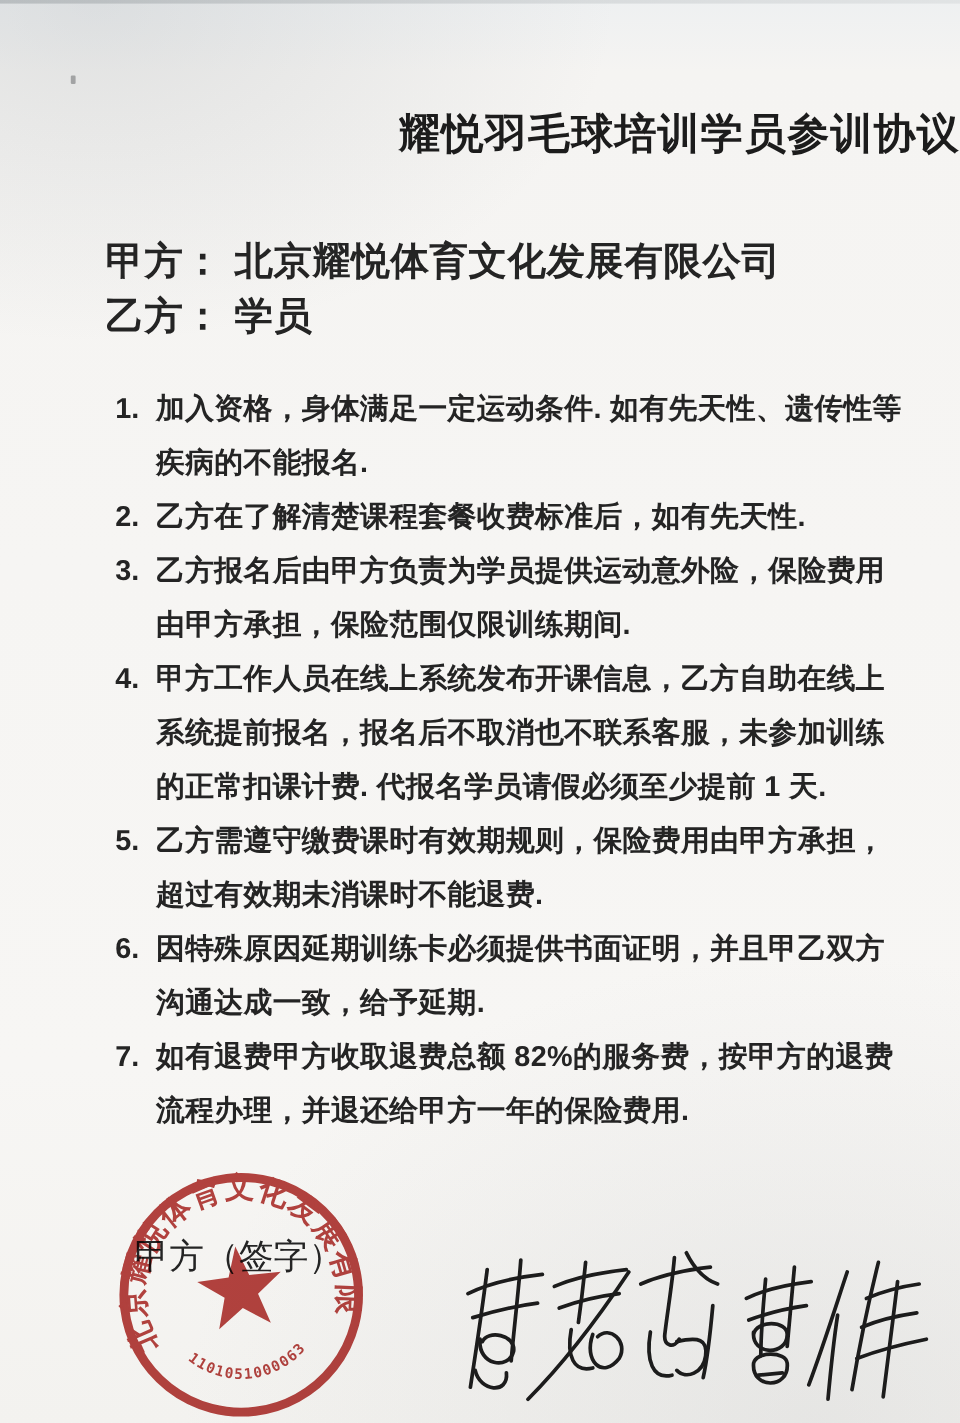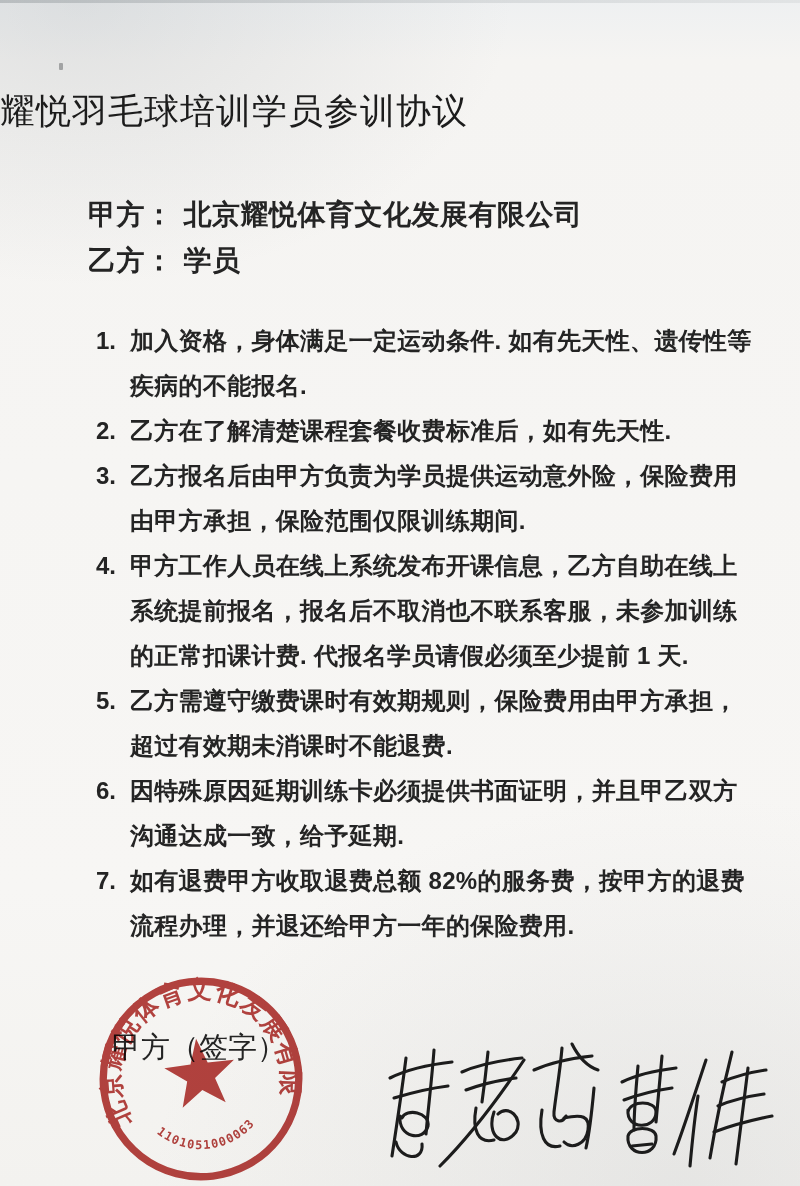--- a/index.html
+++ b/index.html
@@ -19,8 +19,8 @@
   }
   .speck{position:absolute;background:#6b6e70;opacity:.55;border-radius:1px;}
   .doc-title{
-    position:absolute;top:88px;left:0;width:100%;text-align:left;
-    font-size:35px;font-weight:400;letter-spacing:1px;color:#1c1c1c;
+    position:absolute;top:88px;left:0;width:100%;text-align:right;
+    font-size:35px;font-weight:700;letter-spacing:1px;color:#1c1c1c;
   }
   .party-line{position:absolute;left:88px;font-size:28px;font-weight:700;color:#242424;letter-spacing:.5px;}
   .party-a{top:196px;}

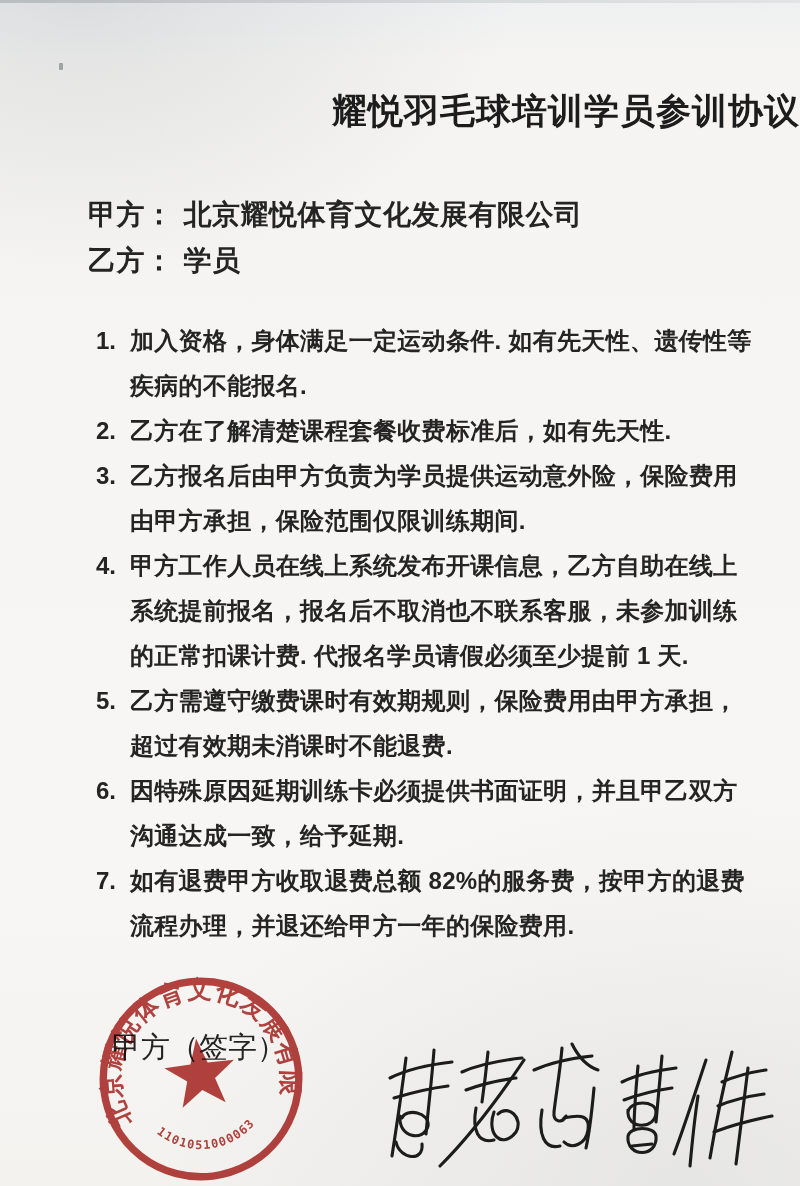--- a/index.html
+++ b/index.html
@@ -22,7 +22,7 @@
     position:absolute;top:88px;left:0;width:100%;text-align:right;
     font-size:35px;font-weight:700;letter-spacing:1px;color:#1c1c1c;
   }
-  .party-line{position:absolute;left:88px;font-size:28px;font-weight:700;color:#242424;letter-spacing:.5px;}
+  .party-line{position:absolute;left:88px;font-size:32px;font-weight:700;color:#242424;letter-spacing:.5px;}
   .party-a{top:196px;}
   .party-b{top:242px;}
   .party-line .gap{display:inline-block;width:10px;}

